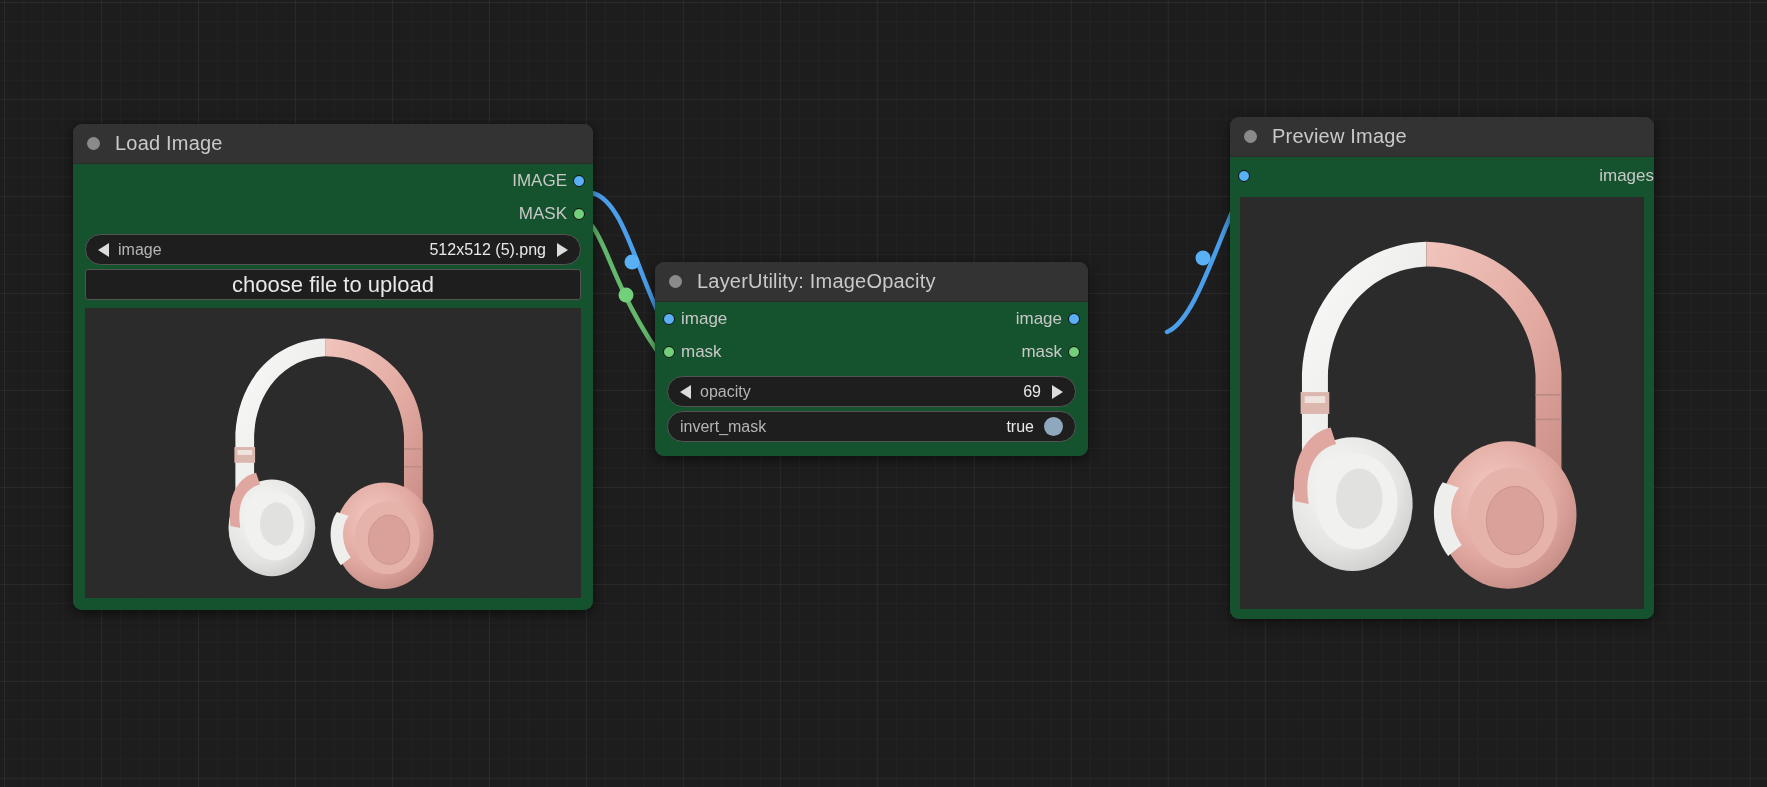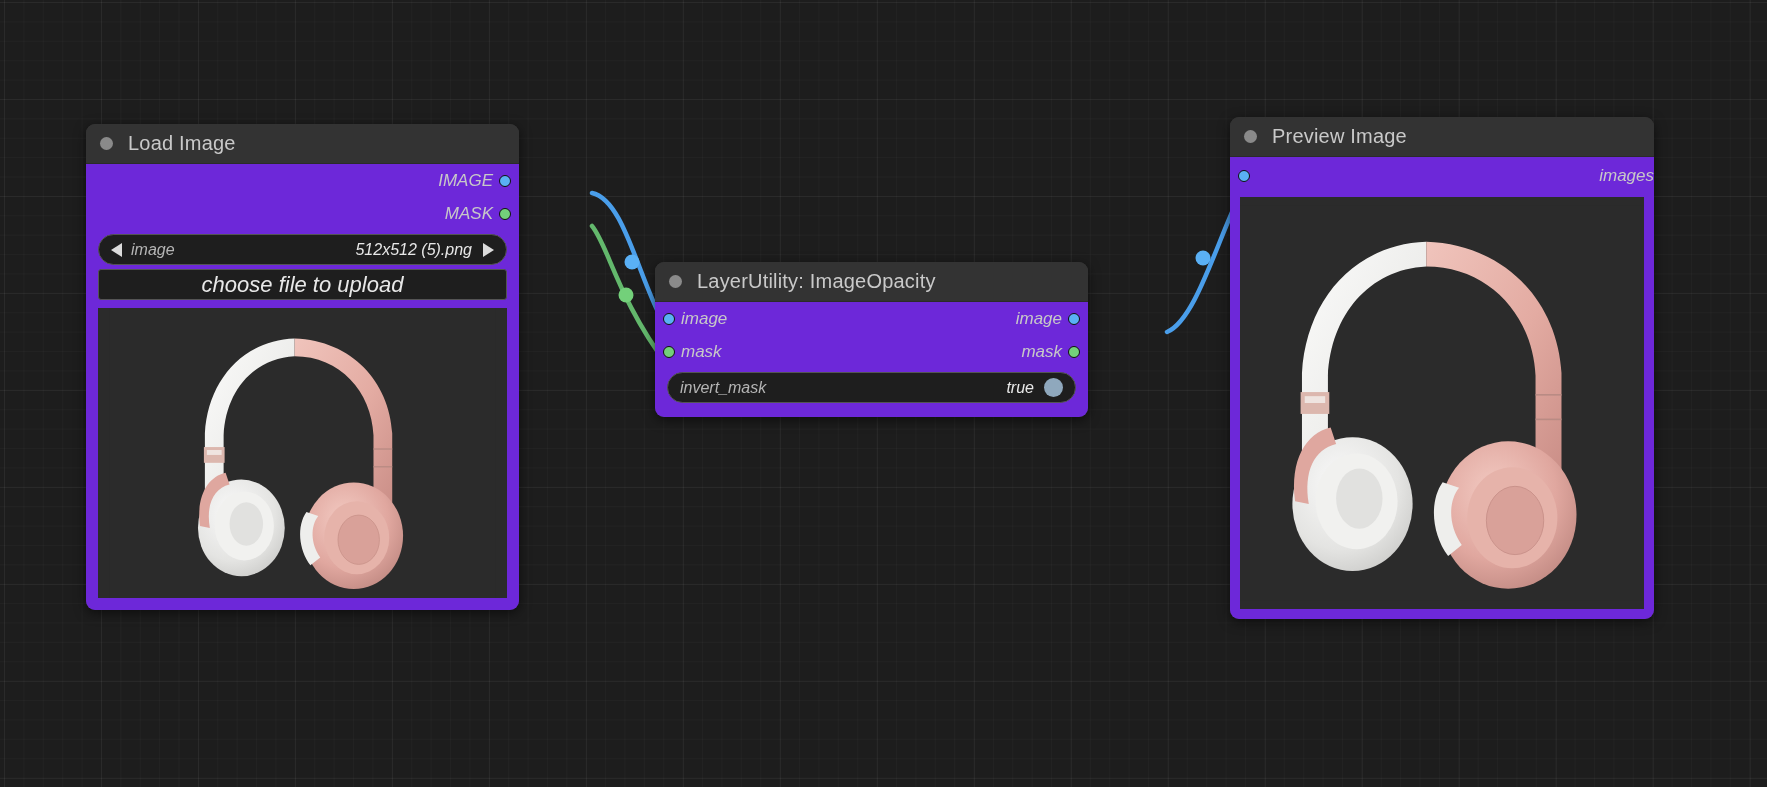--- a/index.html
+++ b/index.html
@@ -186,7 +186,7 @@
     <circle cx="1203" cy="258" r="7.5" fill="#5ab0f5"></circle>
   </svg>
 
-  <div class="node" id="n-load" style="left:86px; top:124px; width:433px;">
+  <div class="node" id="n-load" style="left:73px; top:124px; width:520px;">
     <div class="node-title">
       <span class="title-dot"></span>
       <span class="title-text">Load Image</span>

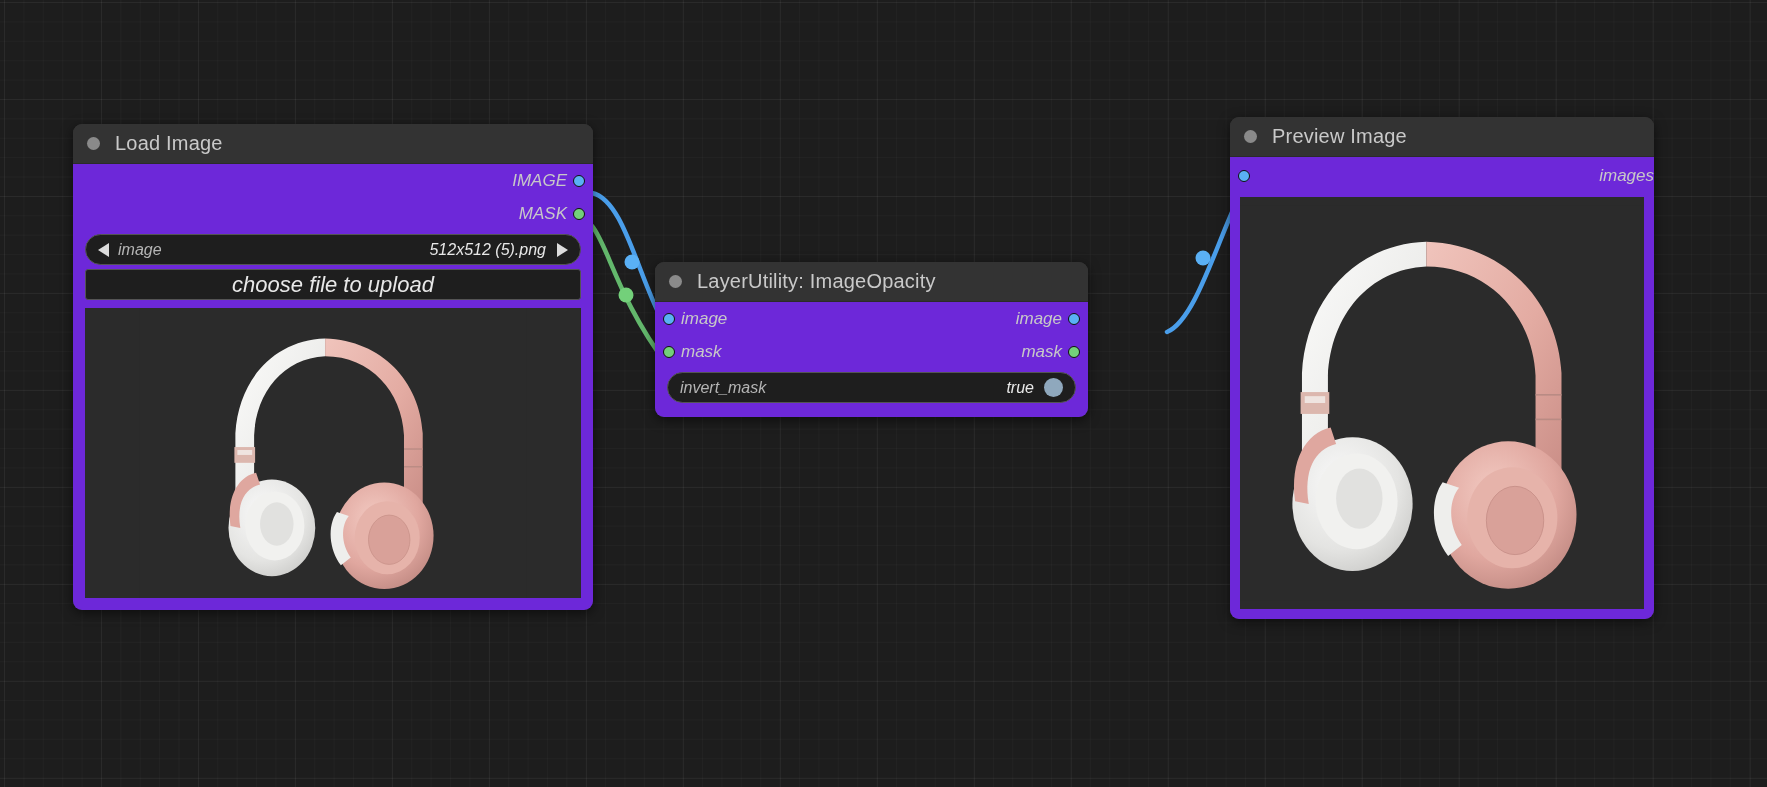--- a/index.html
+++ b/index.html
@@ -71,9 +71,8 @@
   }
   .node-body {
     position: relative;
-    background: #6d28d9;
+    background: #14532d;
     padding-bottom: 10px;
-    font-style: italic;
   }
 
   

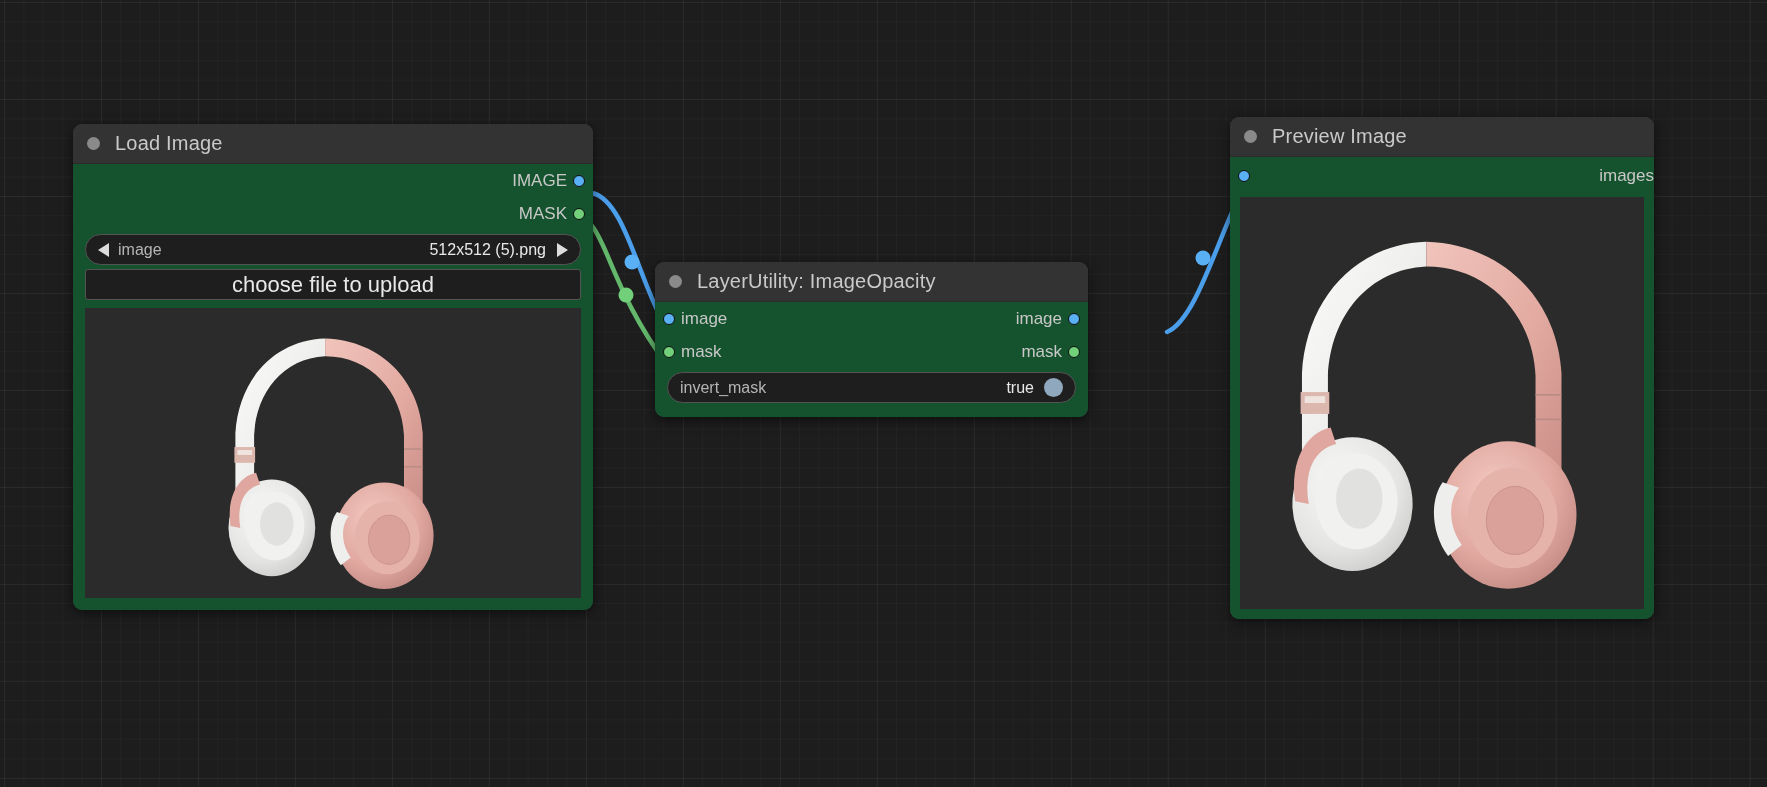--- a/index.html
+++ b/index.html
@@ -291,6 +291,12 @@
         <span class="dot green right"></span>
       </div>
 
+      <div class="widget" style="margin-top:8px;">
+        <span class="arrow left"></span>
+        <span class="w-name">opacity</span>
+        <span class="w-value">69</span>
+        <span class="arrow right"></span>
+      </div>
 
       <div class="widget">
         <span class="w-name">invert_mask</span>

